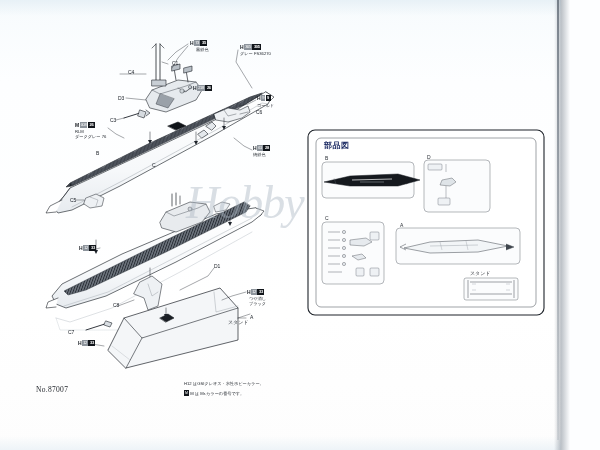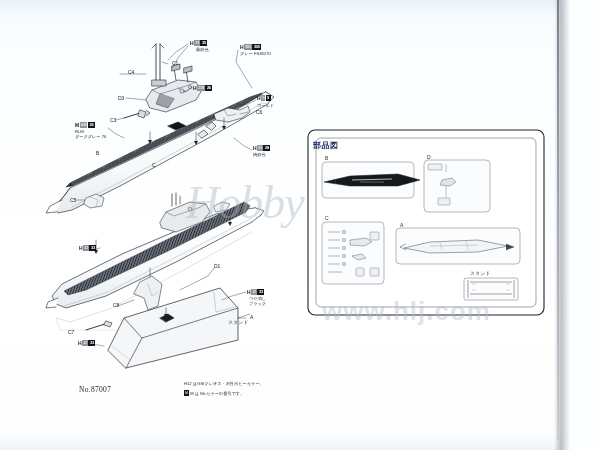--- a/index.html
+++ b/index.html
@@ -438,7 +438,7 @@
 
   <div class="t jp5" style="left:228px;top:319px">スタンド</div>
 
-  <div class="panel-title" style="left:313px;top:140px">部品図</div>
+  <div class="panel-title" style="left:324px;top:140px">部品図</div>
   <div class="sprue-id" style="left:325px;top:155px">B</div>
   <div class="sprue-id" style="left:427px;top:154px">D</div>
   <div class="sprue-id" style="left:325px;top:215px">C</div>

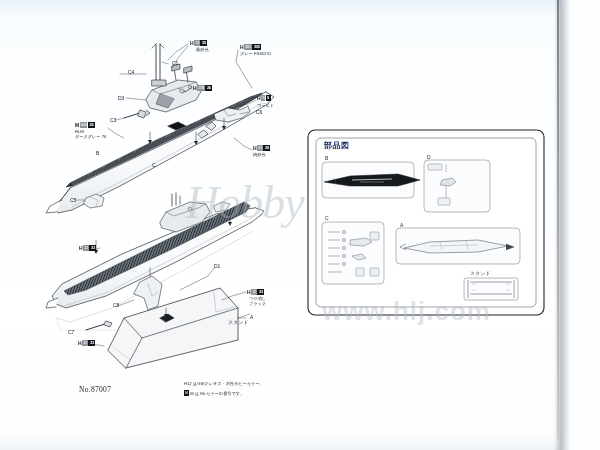--- a/index.html
+++ b/index.html
@@ -359,7 +359,6 @@
   </svg>
 
   <div class="wm wm-hobby">Hobby</div>
-  <div class="wm wm-hlj">www.hlj.com</div>
 
   <div class="t part-id" style="left:128px;top:69px">C4</div>
   <div class="t part-id" style="left:172px;top:60px">C1</div>

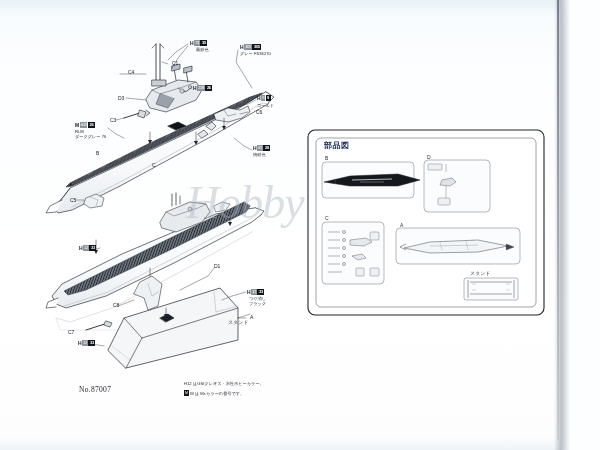--- a/index.html
+++ b/index.html
@@ -99,7 +99,7 @@
   .sprue-id{position:absolute;font-size:5px;color:#2a2f36;}
   .kitno{
     position:absolute;font-family:"Liberation Serif", serif;
-    font-size:7.5px;color:#1b1f25;letter-spacing:.3px;margin-left:43px;
+    font-size:7.5px;color:#1b1f25;letter-spacing:.3px;
   }
   .footnote{
     position:absolute;font-size:4.2px;color:#1d2229;line-height:6px;white-space:nowrap;

